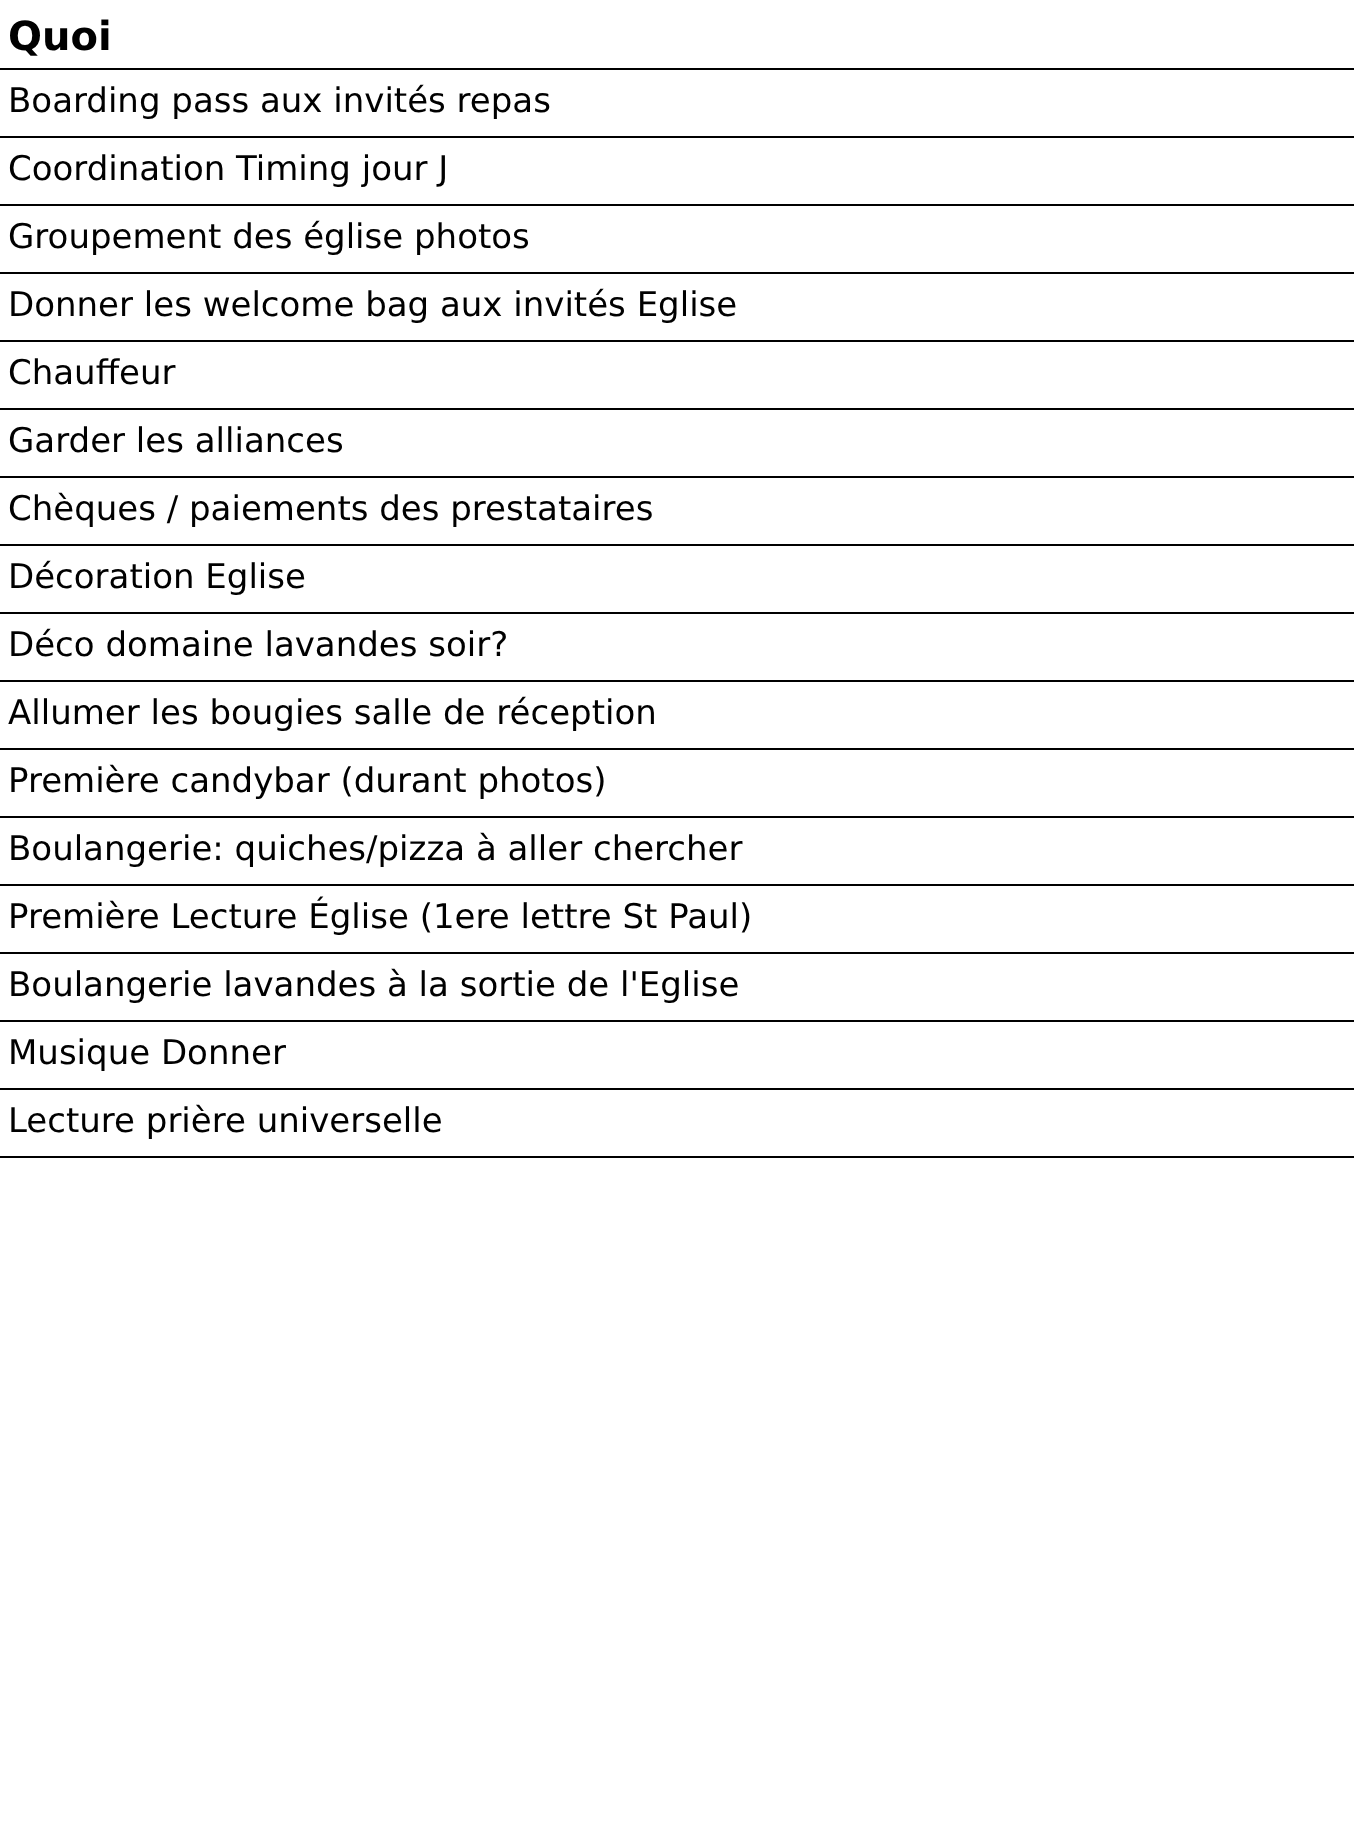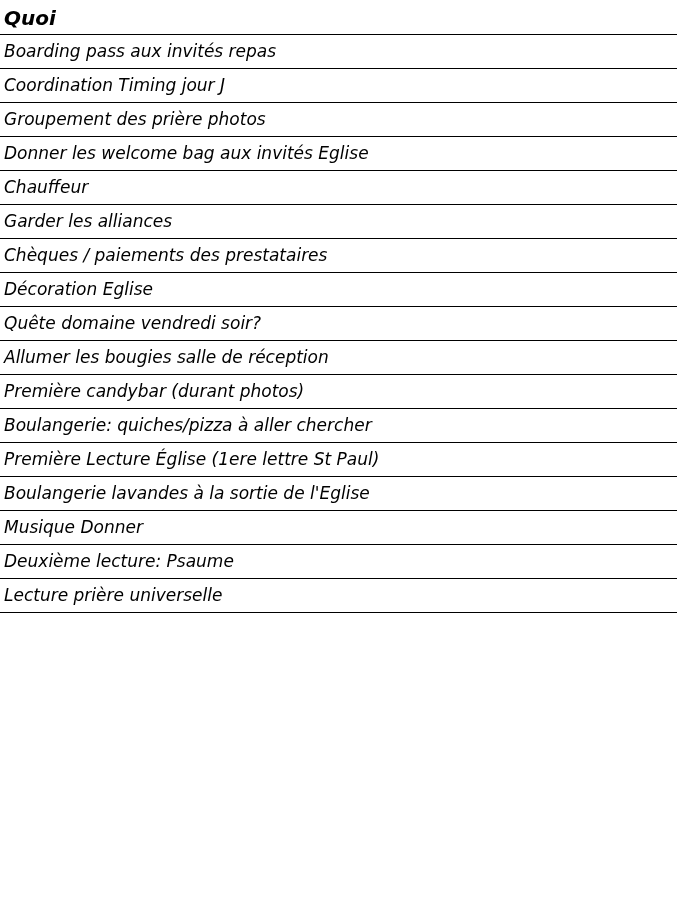--- a/index.html
+++ b/index.html
@@ -21,7 +21,6 @@
     width: 677px;
     border-collapse: collapse;
     table-layout: fixed;
-    font-style: italic;
   }
   table.task-table th,
   table.task-table td {

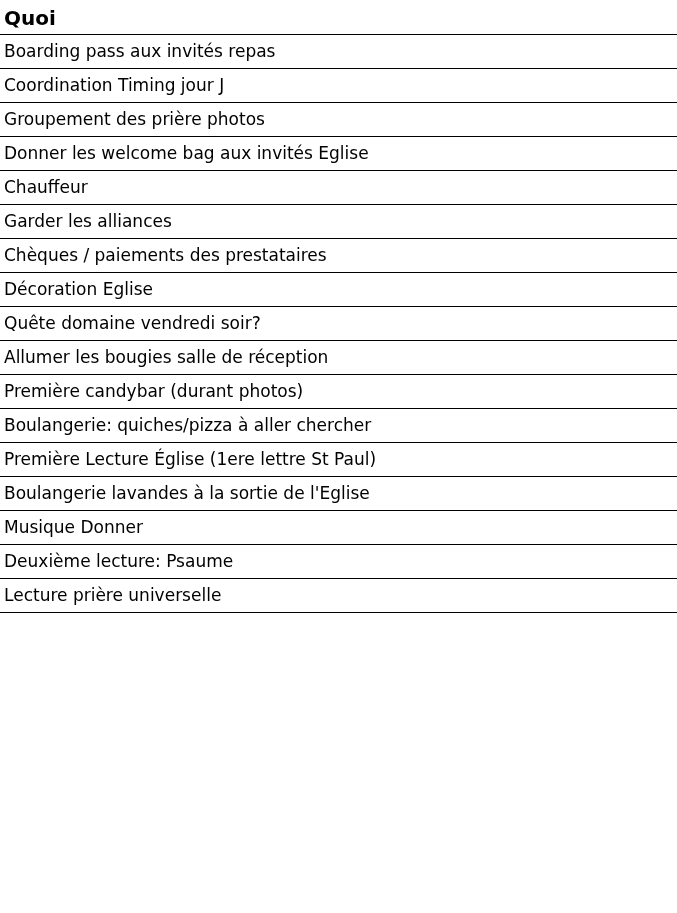--- a/index.html
+++ b/index.html
@@ -72,7 +72,7 @@
           <td>Coordination Timing jour J</td>
         </tr>
       <tr>
-          <td>Groupement des prière photos</td>
+          <td>Groupement des église photos</td>
         </tr>
       <tr>
           <td>Donner les welcome bag aux invités Eglise</td>

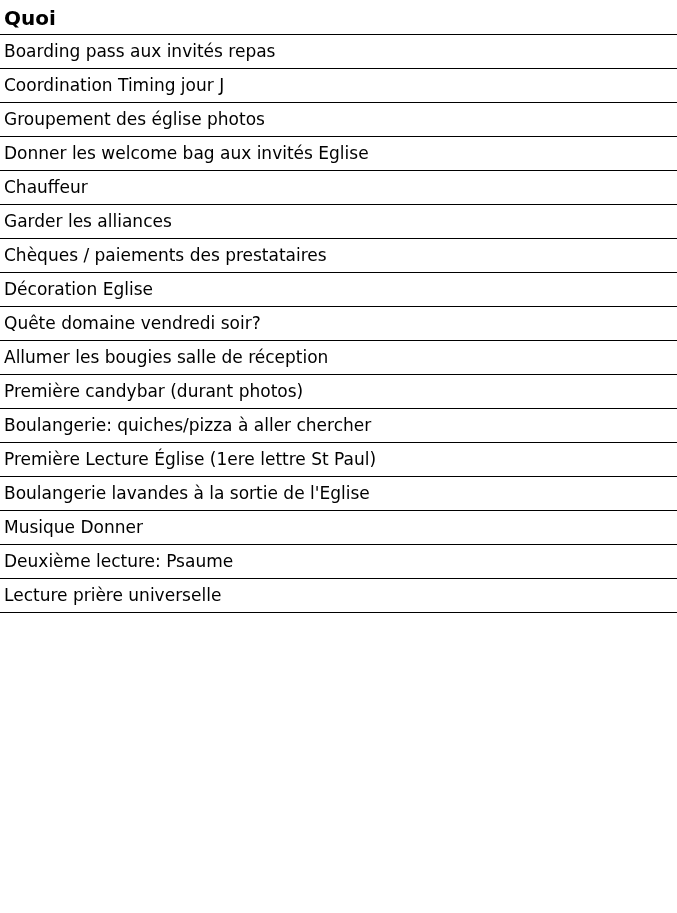--- a/index.html
+++ b/index.html
@@ -90,7 +90,7 @@
           <td>Décoration Eglise</td>
         </tr>
       <tr>
-          <td>Quête domaine vendredi soir?</td>
+          <td>Déco domaine lavandes soir?</td>
         </tr>
       <tr>
           <td>Allumer les bougies salle de réception</td>

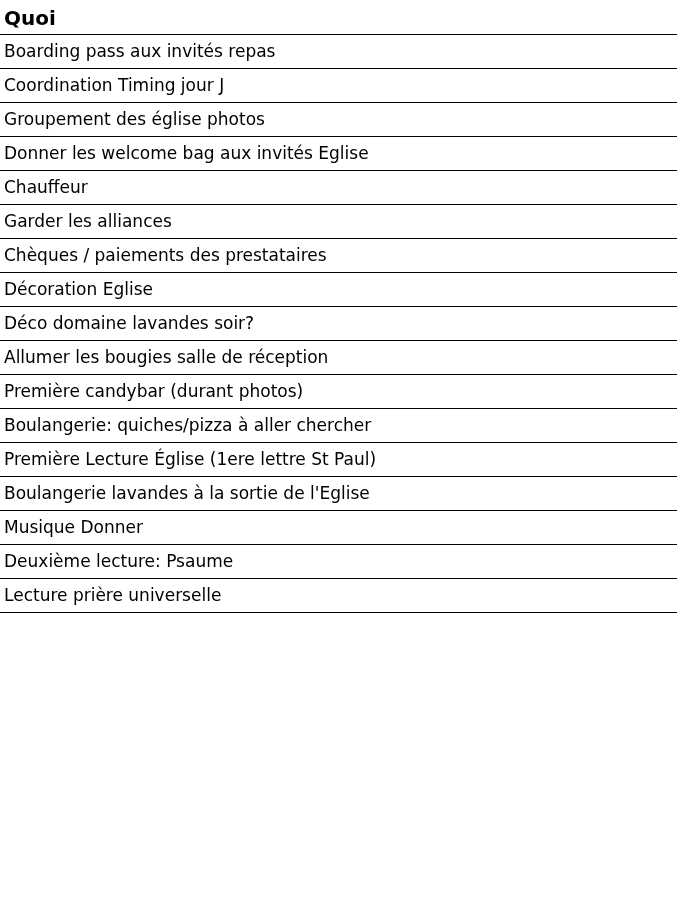--- a/index.html
+++ b/index.html
@@ -111,9 +111,6 @@
           <td>Musique Donner</td>
         </tr>
       <tr>
-          <td>Deuxième lecture: Psaume</td>
-        </tr>
-      <tr>
           <td>Lecture prière universelle</td>
         </tr>
     </tbody>

